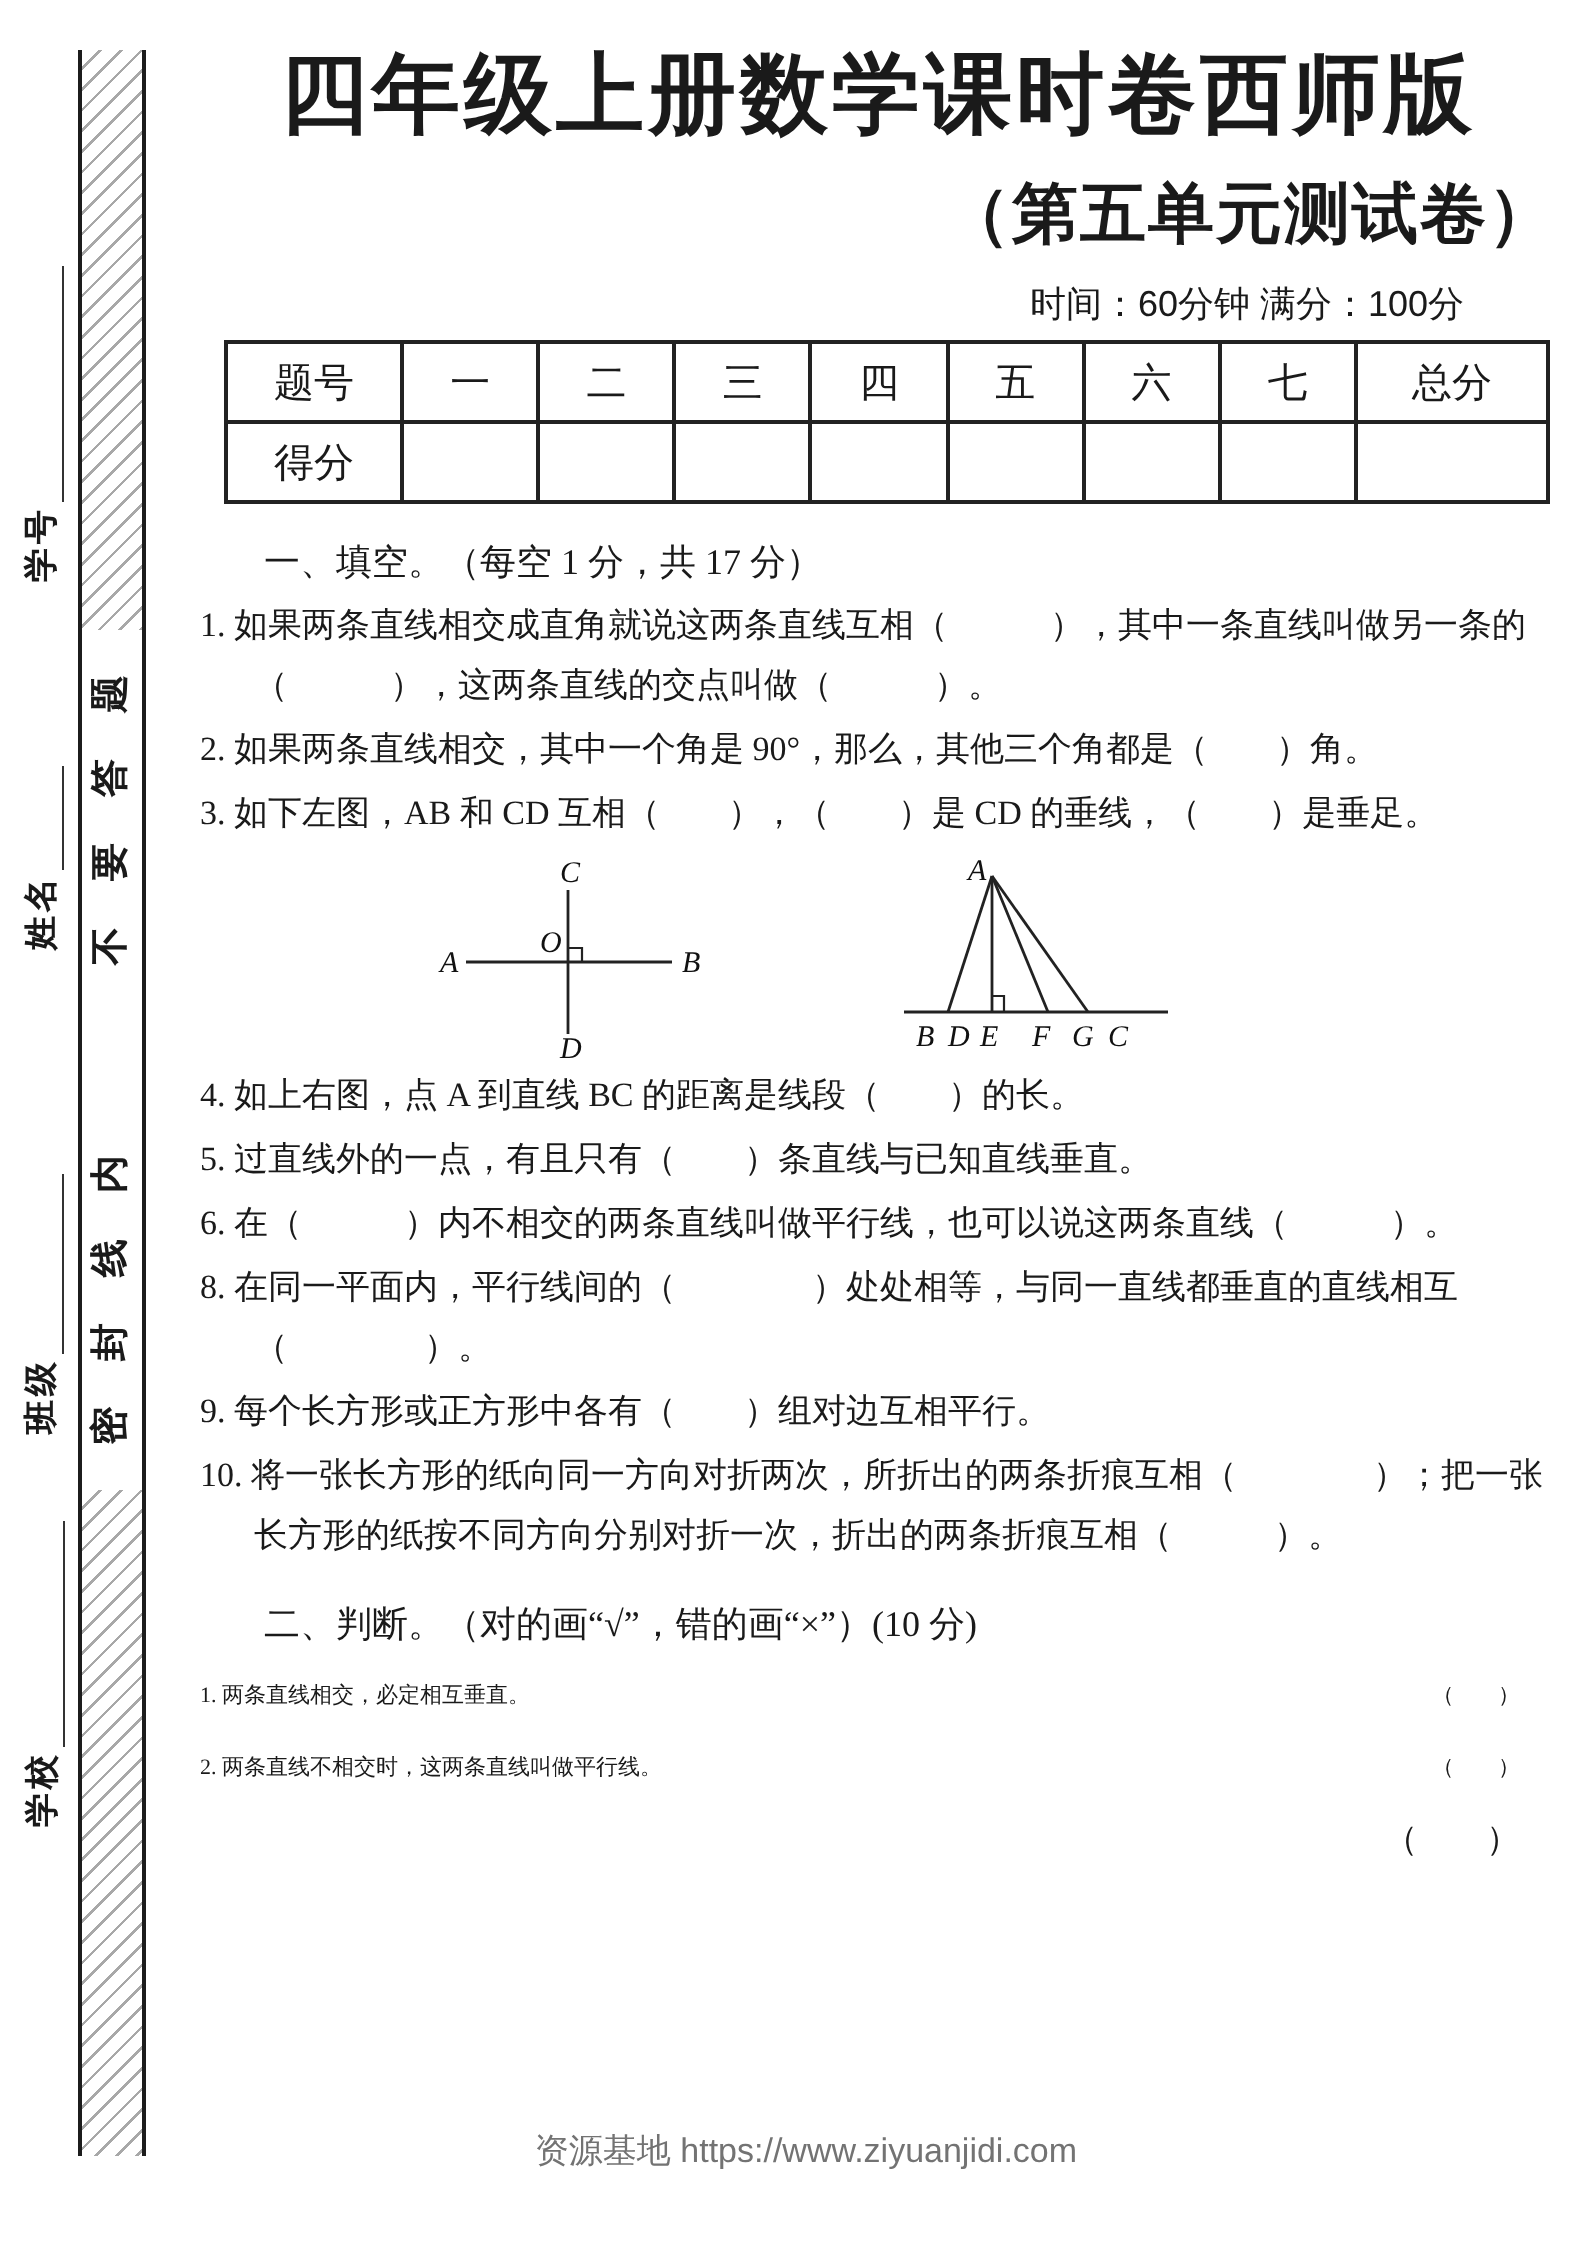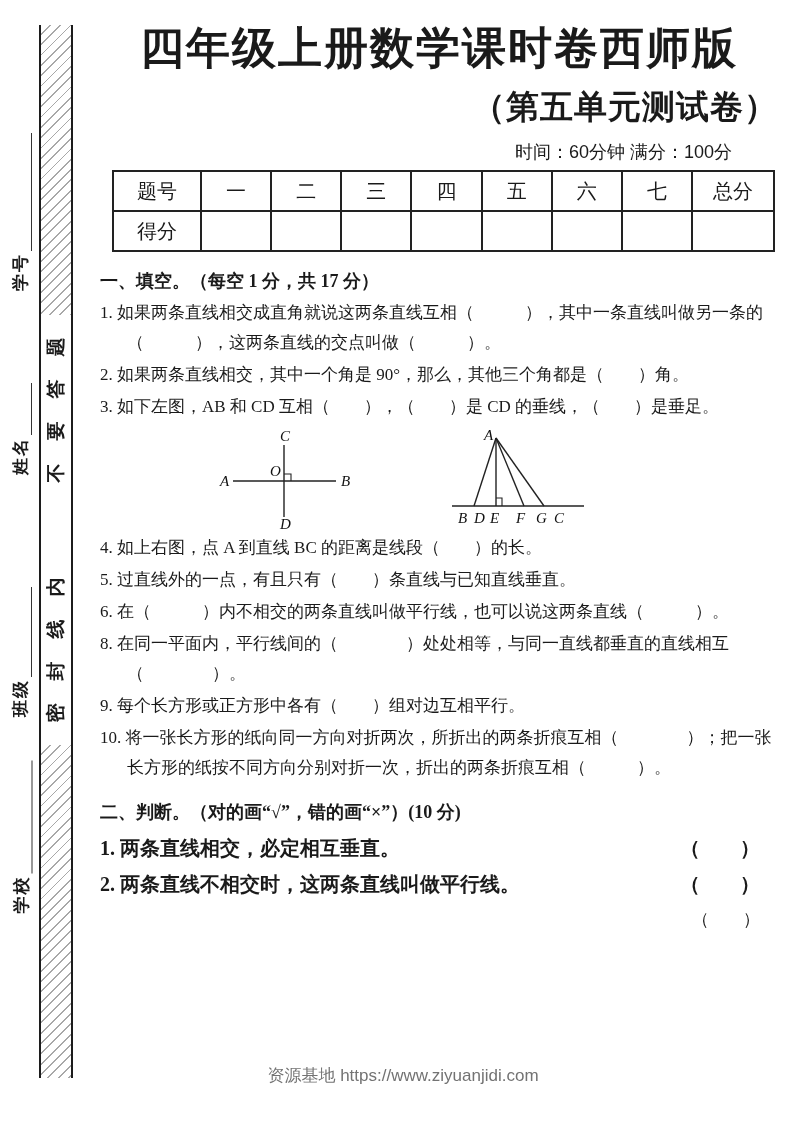--- a/index.html
+++ b/index.html
@@ -103,7 +103,7 @@
     font-weight: 500;
   }
   table.score td.lbl { width: 88px; }
-  table.score td.total { width: 82px; }
+  table.score td.total { width: 96px; }
 
   .sec-heading { margin-top: 14px; font-size: 18px; line-height: 30px; }
   .sec-heading .h-main { font-weight: bold; }

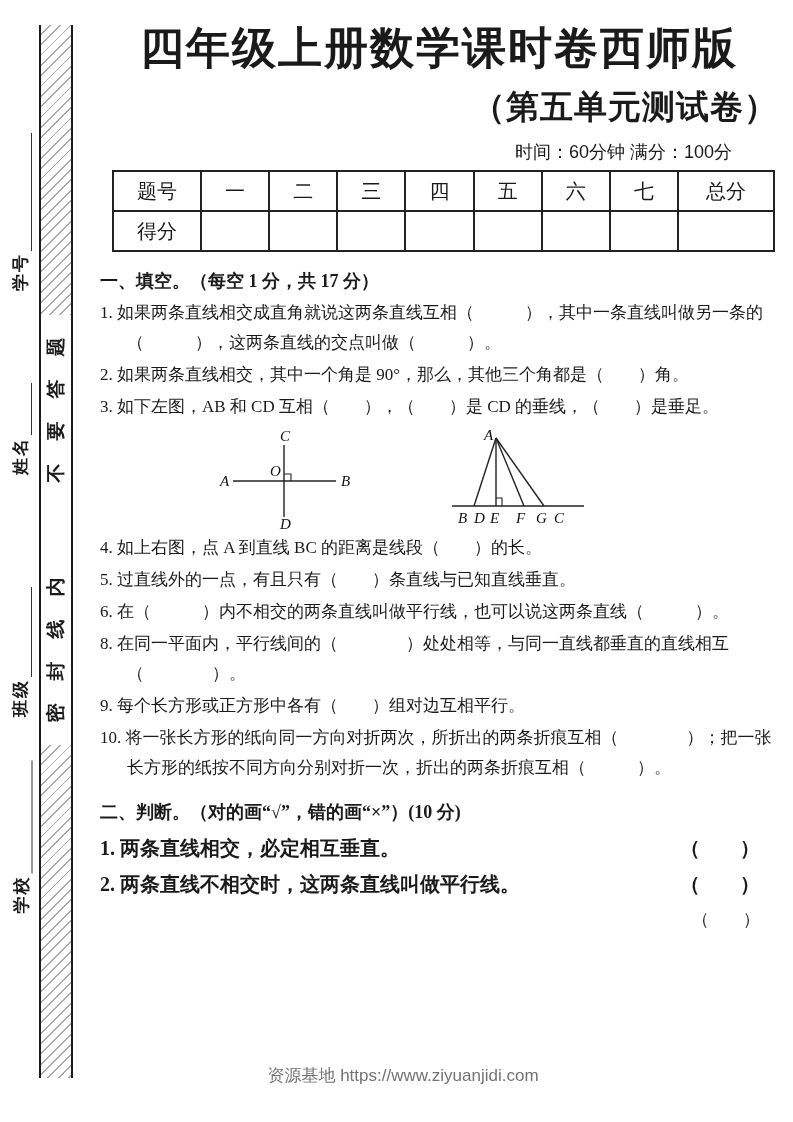--- a/index.html
+++ b/index.html
@@ -106,7 +106,7 @@
   table.score td.total { width: 96px; }
 
   .sec-heading { margin-top: 14px; font-size: 18px; line-height: 30px; }
-  .sec-heading .h-main { font-weight: bold; }
+  .sec-heading .h-main { font-weight: normal; margin-left: 32px; }
   .sec-heading .h-note { font-weight: bold; }
 
   .q {

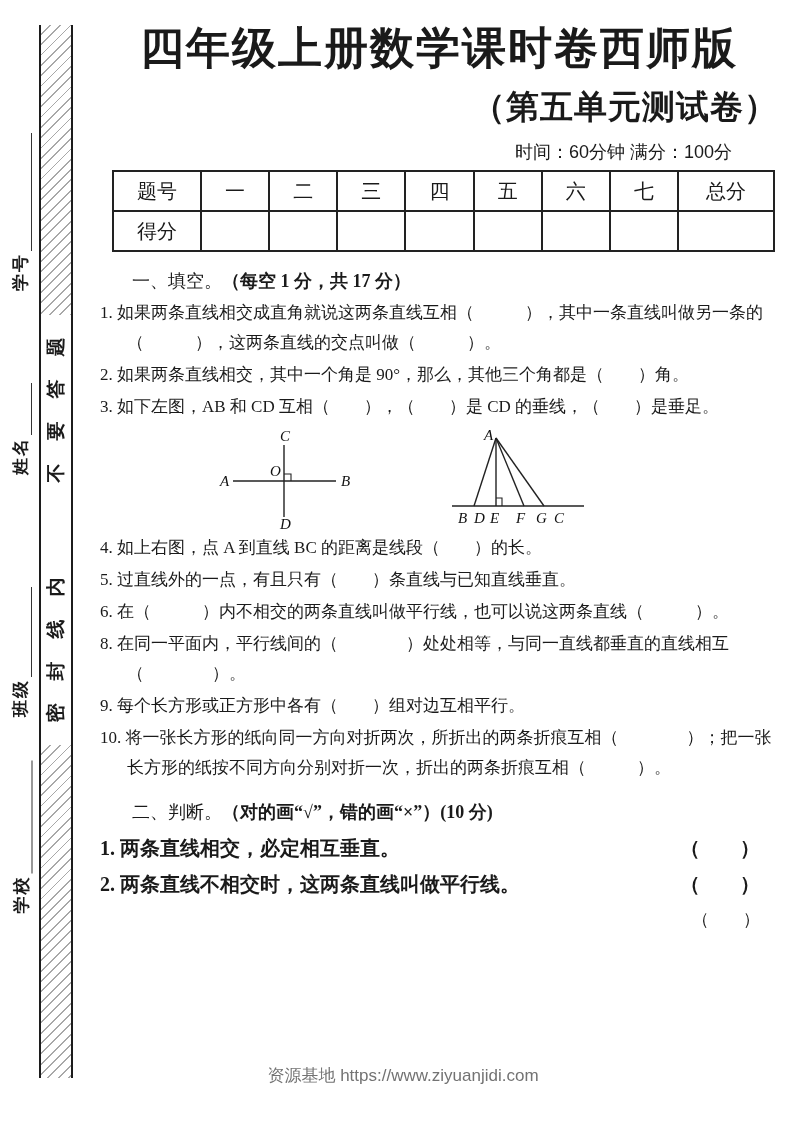--- a/index.html
+++ b/index.html
@@ -107,7 +107,7 @@
 
   .sec-heading { margin-top: 14px; font-size: 18px; line-height: 30px; }
   .sec-heading .h-main { font-weight: normal; margin-left: 32px; }
-  .sec-heading .h-note { font-weight: bold; }
+  .sec-heading .h-note { font-weight: normal; }
 
   .q {
     font-size: 17px;

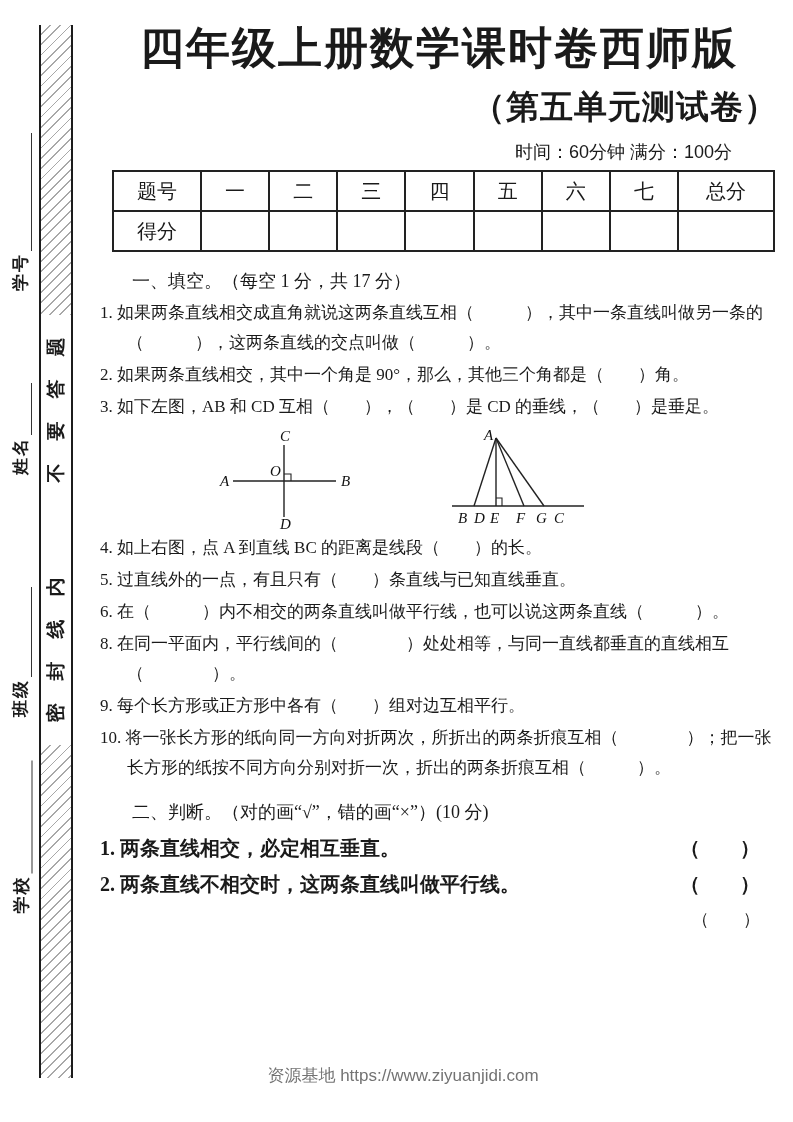--- a/index.html
+++ b/index.html
@@ -130,11 +130,10 @@
   .judge-item {
     display: flex;
     align-items: flex-end;
-    font-size: 20px;
+    font-size: 11px;
     line-height: 30px;
     margin: 6px 0;
     padding-right: 18px;
-    font-weight: bold;
   }
   .judge-item .jt { flex: 1; padding-left: 22px; text-indent: -22px; }
   .judge-item .jb { white-space: nowrap; margin-left: 6px; }

